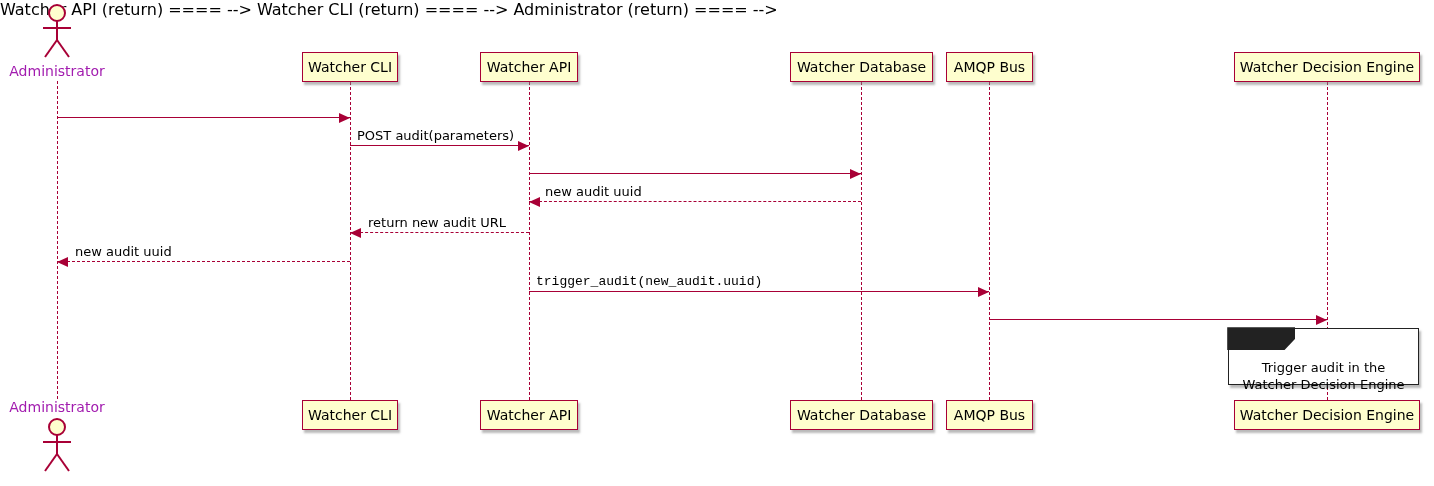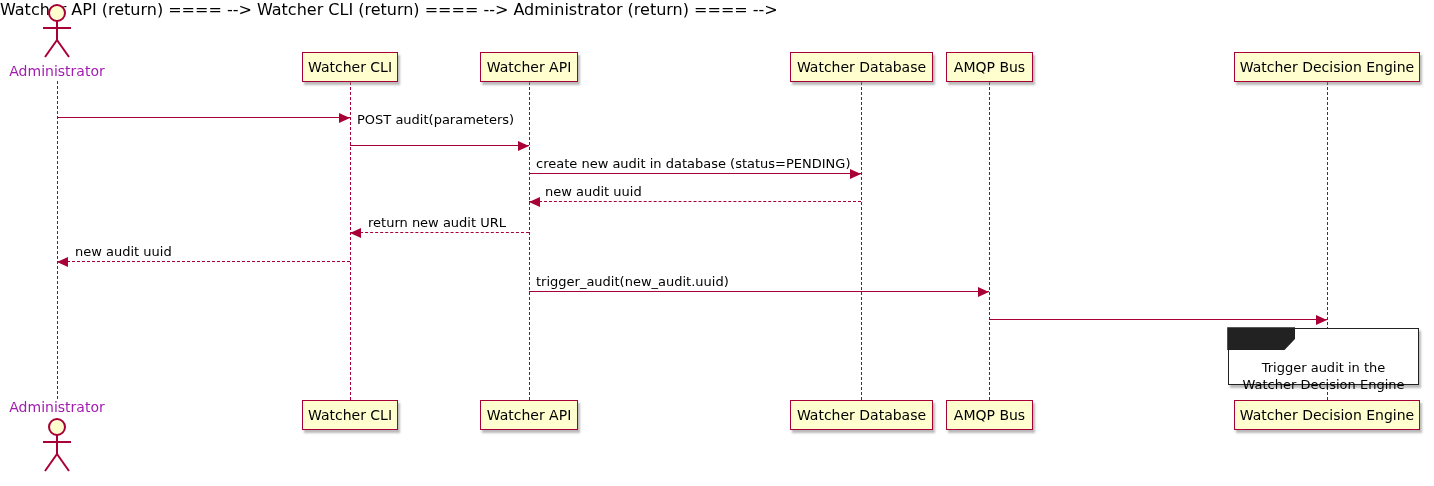--- a/index.html
+++ b/index.html
@@ -139,7 +139,7 @@
   <div class="arrow right" style="left:339px;top:113px;"></div>
 
   
-  <div class="msg-label" style="left:357px;top:112px;">POST audit(parameters)</div>
+  <div class="msg-label" style="left:357px;top:128px;">POST audit(parameters)</div>
   <div class="msg-line solid" style="left:350px;top:145px;width:179px;"></div>
   <div class="arrow right" style="left:518px;top:141px;"></div>
 

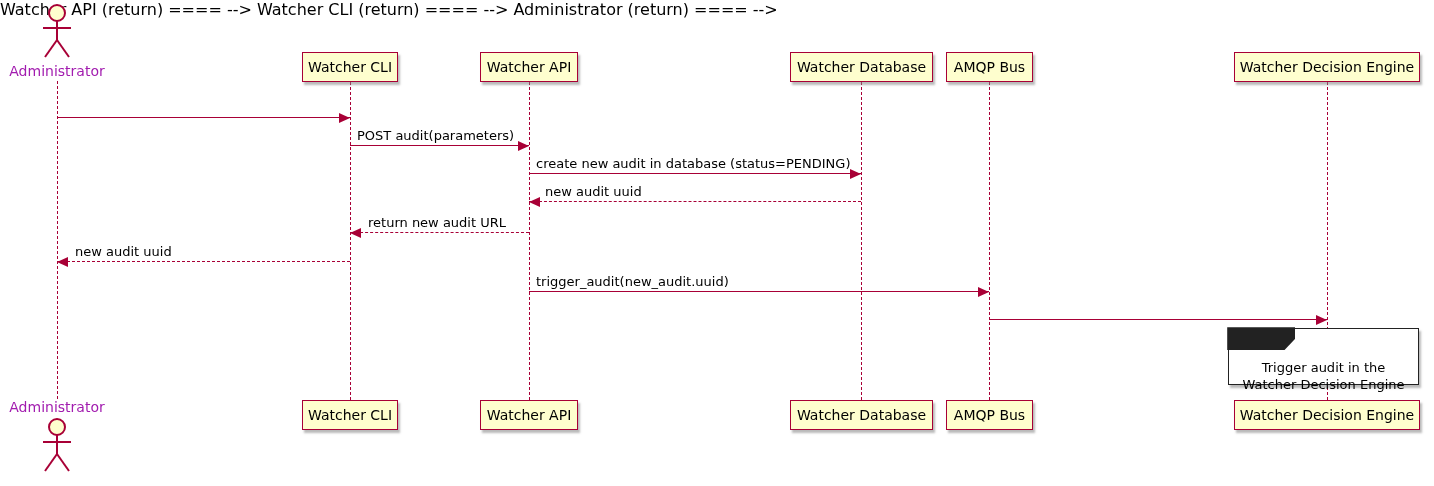--- a/index.html
+++ b/index.html
@@ -144,7 +144,6 @@
   <div class="arrow right" style="left:518px;top:141px;"></div>
 
   
-  <div class="msg-label" style="left:536px;top:156px;">create new audit in database (status=PENDING)</div>
   <div class="msg-line solid" style="left:529px;top:173px;width:332px;"></div>
   <div class="arrow right" style="left:850px;top:169px;"></div>
 

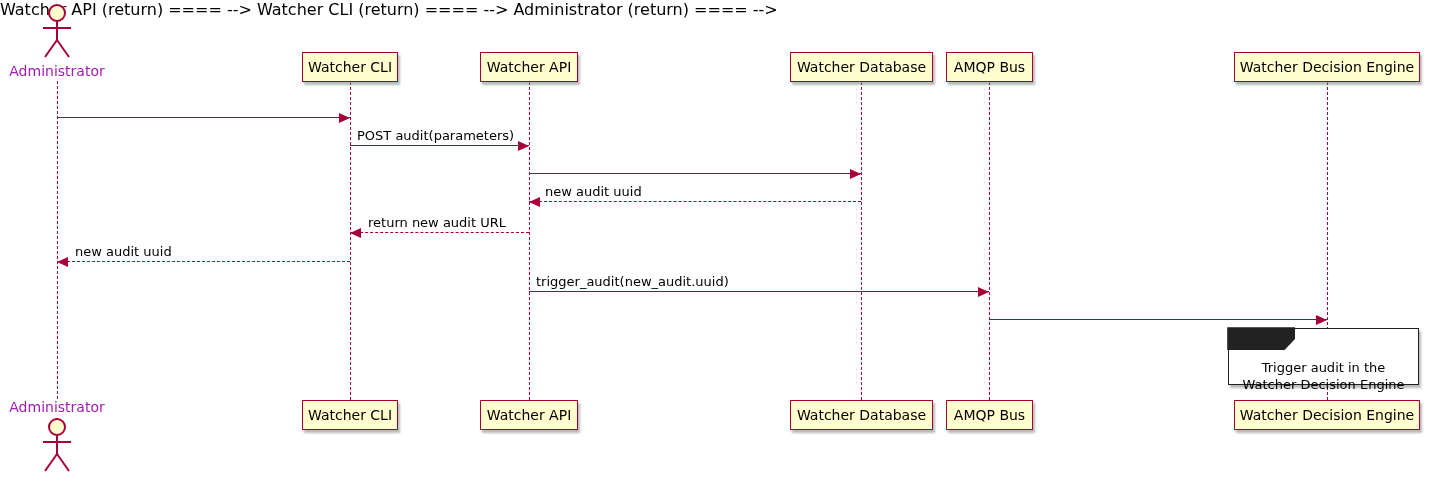--- a/index.html
+++ b/index.html
@@ -163,7 +163,7 @@
   <div class="arrow left" style="left:57px;top:257px;"></div>
 
   
-  <div class="msg-label" style="left:536px;top:274px;">trigger_audit(new_audit.uuid)</div>
+  <div class="msg-label" style="left:536px;top:274px;font-family:Liberation Mono, monospace;">trigger_audit(new_audit.uuid)</div>
   <div class="msg-line solid" style="left:529px;top:291px;width:460px;"></div>
   <div class="arrow right" style="left:978px;top:287px;"></div>
 

